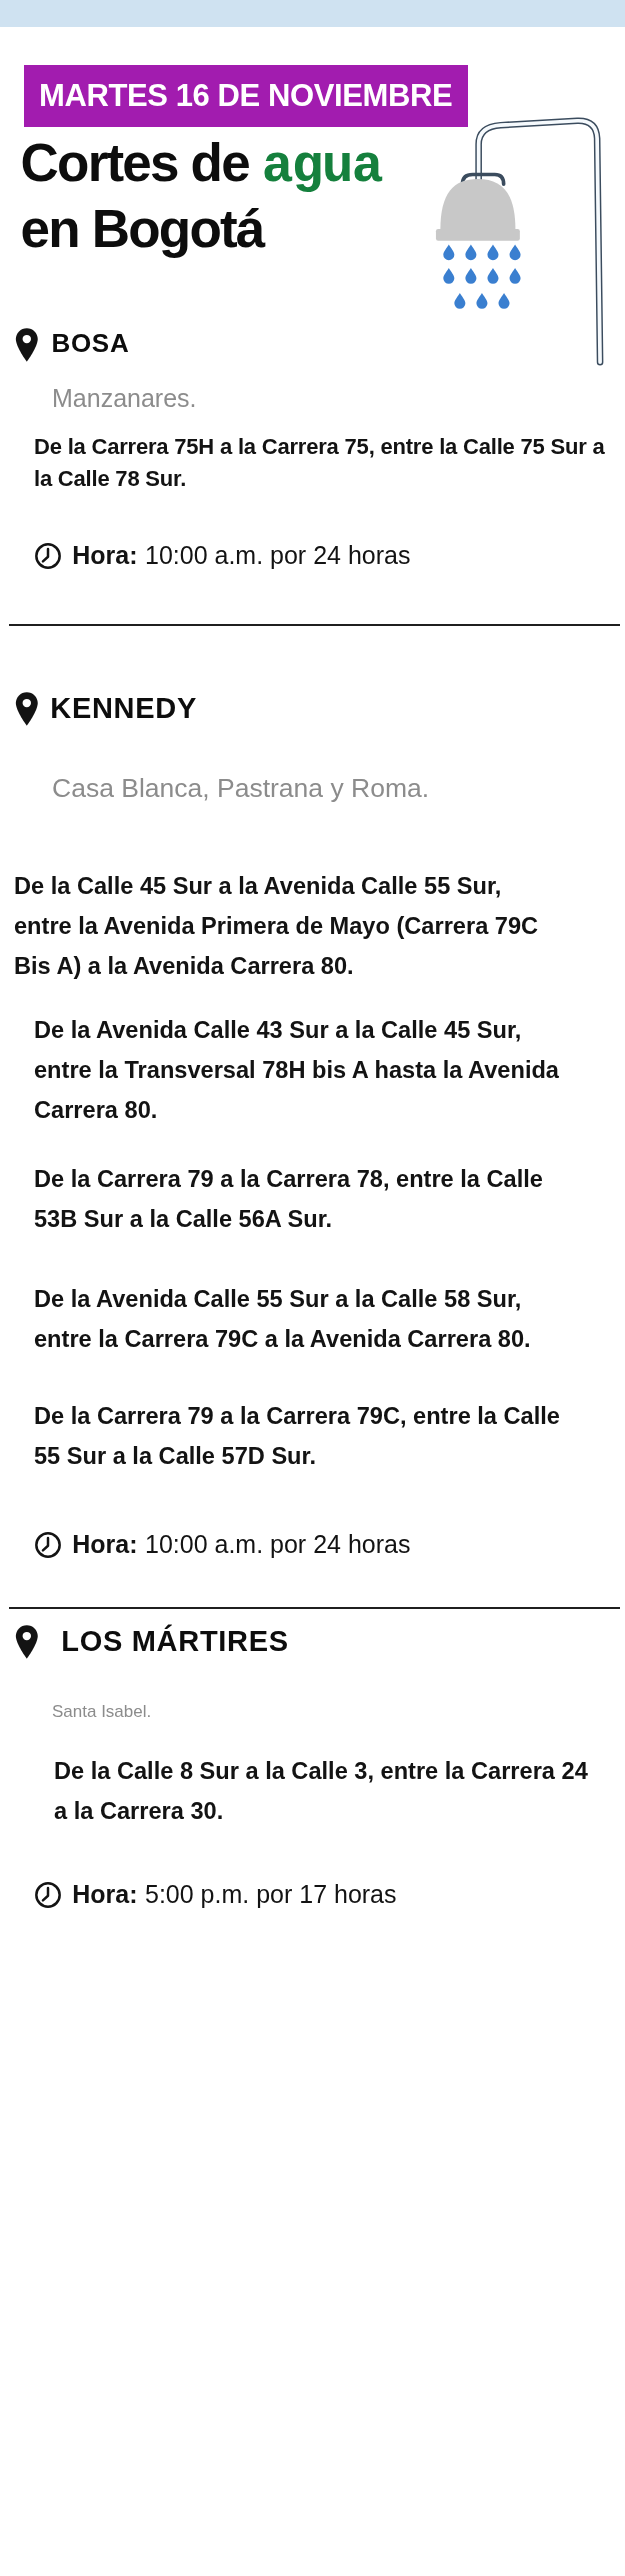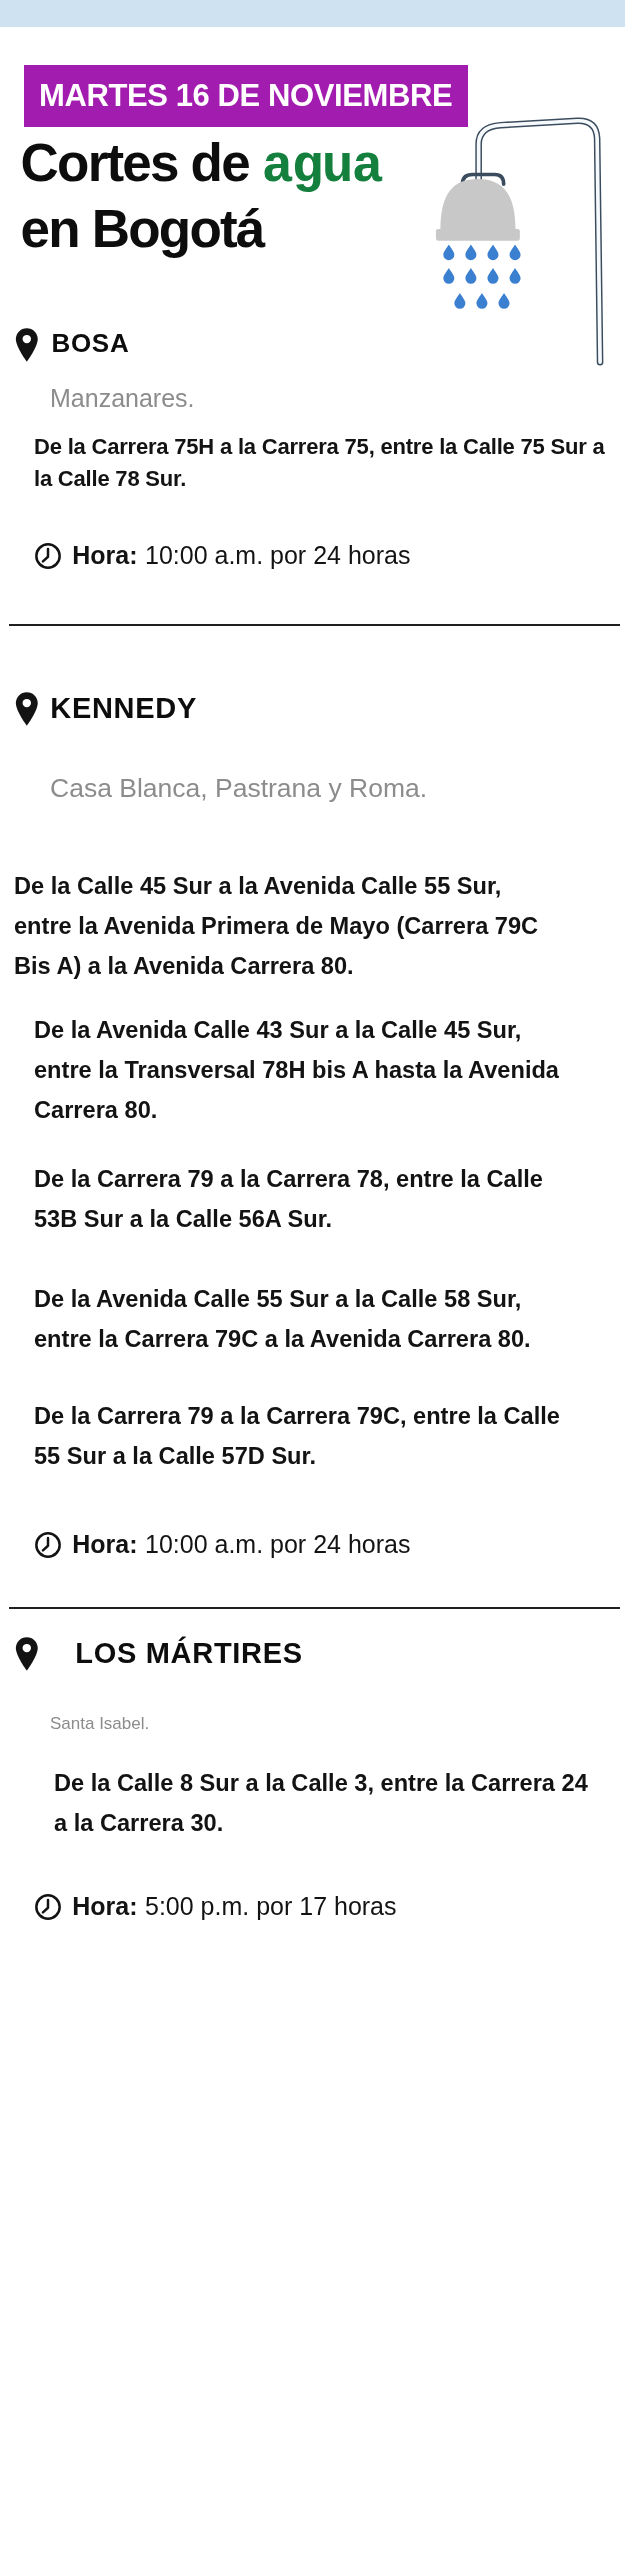--- a/index.html
+++ b/index.html
@@ -31,7 +31,7 @@
   .s-kennedy .loc-head h2{font-size:29px;}
   .s-martires .loc-head{margin-top:28px;gap:37px;}
   .s-martires .loc-head h2{font-size:29px;}
-  .hoods{margin:16px;padding-left:34px;color:#8c8c8c;font-weight:normal;}
+  .hoods{margin:0;padding-left:52px;color:#8c8c8c;font-weight:normal;}
   .s-bosa .hoods{margin-top:22px;font-size:25px;line-height:29px;}
   .s-kennedy .hoods{margin-top:47px;font-size:26.5px;line-height:31px;}
   .s-martires .hoods{margin-top:37px;font-size:17px;line-height:31px;}

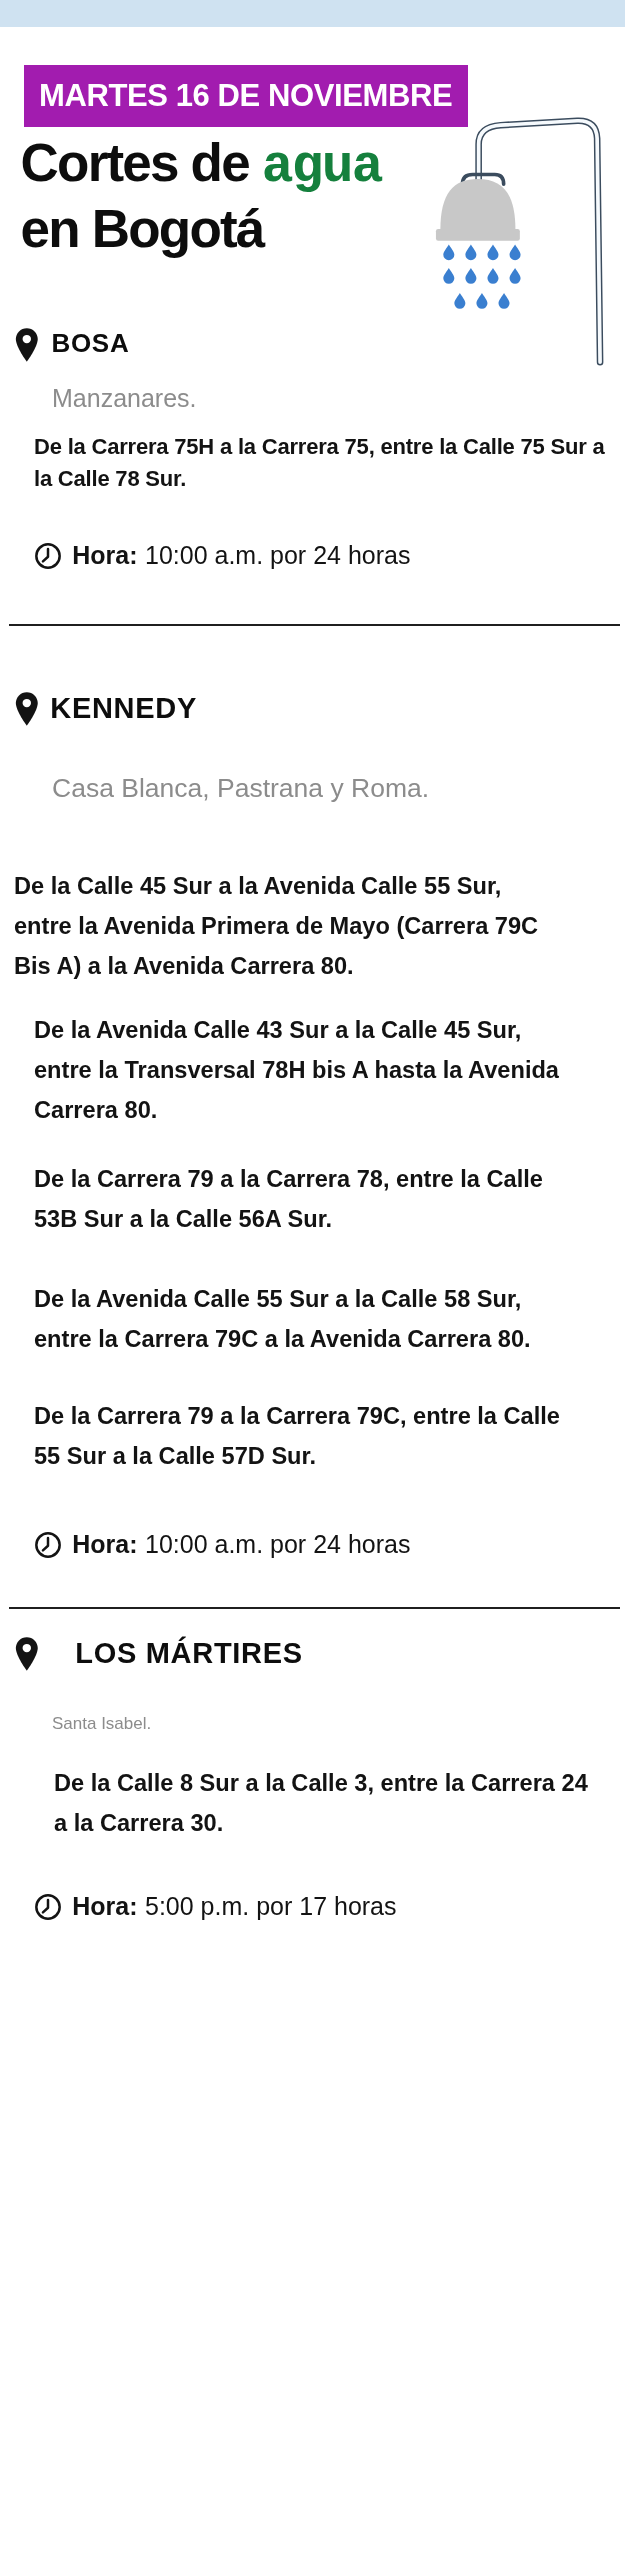--- a/index.html
+++ b/index.html
@@ -29,7 +29,7 @@
   .s-bosa .loc-head h2{font-size:26px;}
   .s-kennedy .loc-head{margin-top:66px;gap:12px;}
   .s-kennedy .loc-head h2{font-size:29px;}
-  .s-martires .loc-head{margin-top:28px;gap:37px;}
+  .s-martires .loc-head{margin-top:16px;gap:23px;}
   .s-martires .loc-head h2{font-size:29px;}
   .hoods{margin:0;padding-left:52px;color:#8c8c8c;font-weight:normal;}
   .s-bosa .hoods{margin-top:22px;font-size:25px;line-height:29px;}

